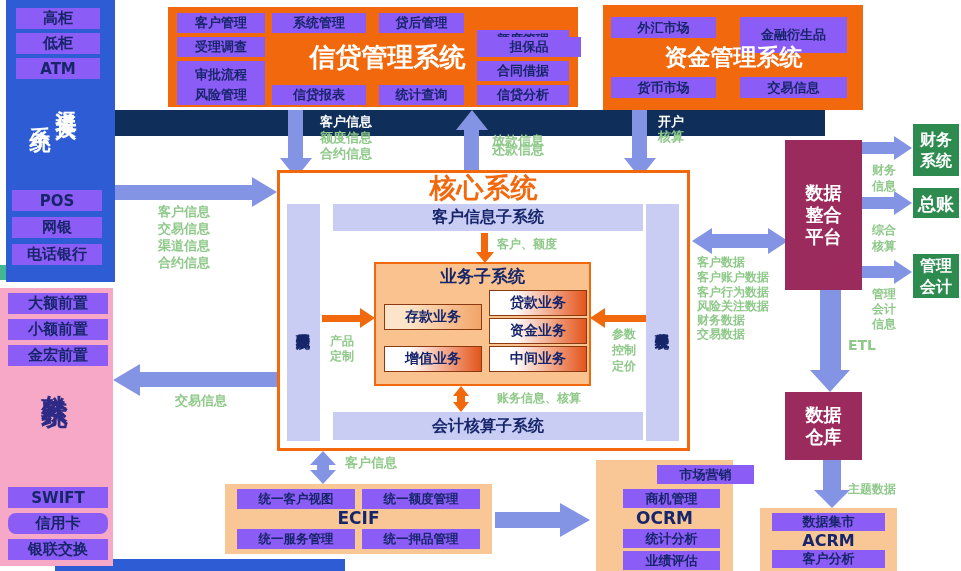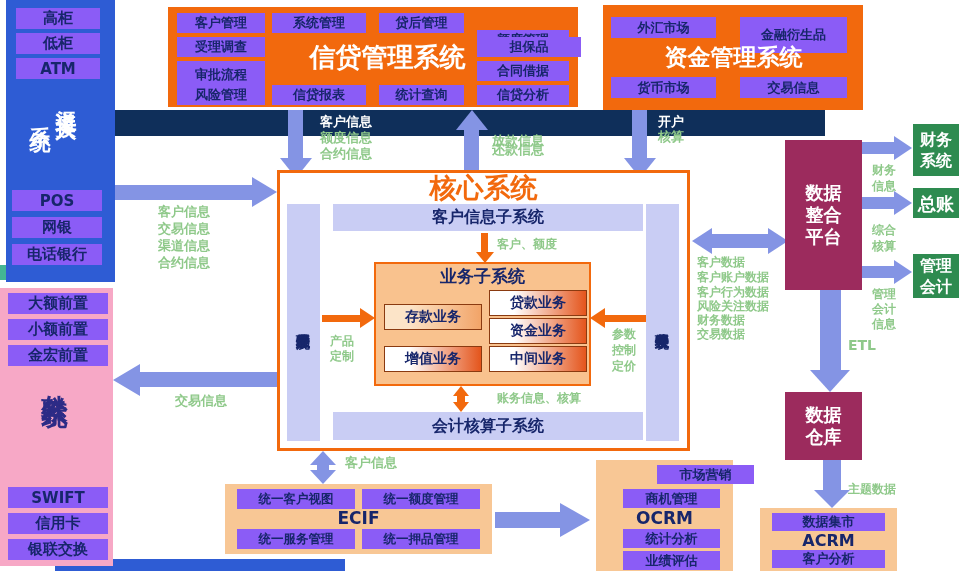--- a/index.html
+++ b/index.html
@@ -54,7 +54,7 @@
   <div class="abs wbox" style="left:8px;top:345px;width:100px;height:21px;font-size:15px;">金宏前置</div>
   <div class="abs vtext" style="left:38px;top:374px;font-size:26px;font-weight:bold;color:#2d2b86;letter-spacing:2px;">外联系统</div>
   <div class="abs wbox" style="left:8px;top:487px;width:100px;height:21px;font-size:15px;">SWIFT</div>
-  <div class="abs wbox" style="left:8px;top:513px;width:100px;height:21px;font-size:15px;">信用卡</div>
+  <div class="abs wbox" style="left:8px;top:513px;width:100px;height:21px;font-size:15px;border-radius:8px;">信用卡</div>
   <div class="abs wbox" style="left:8px;top:539px;width:100px;height:21px;font-size:15px;">银联交换</div>
 
   <div class="abs" style="left:168px;top:7px;width:410px;height:100px;background:#f2690d;"></div>

